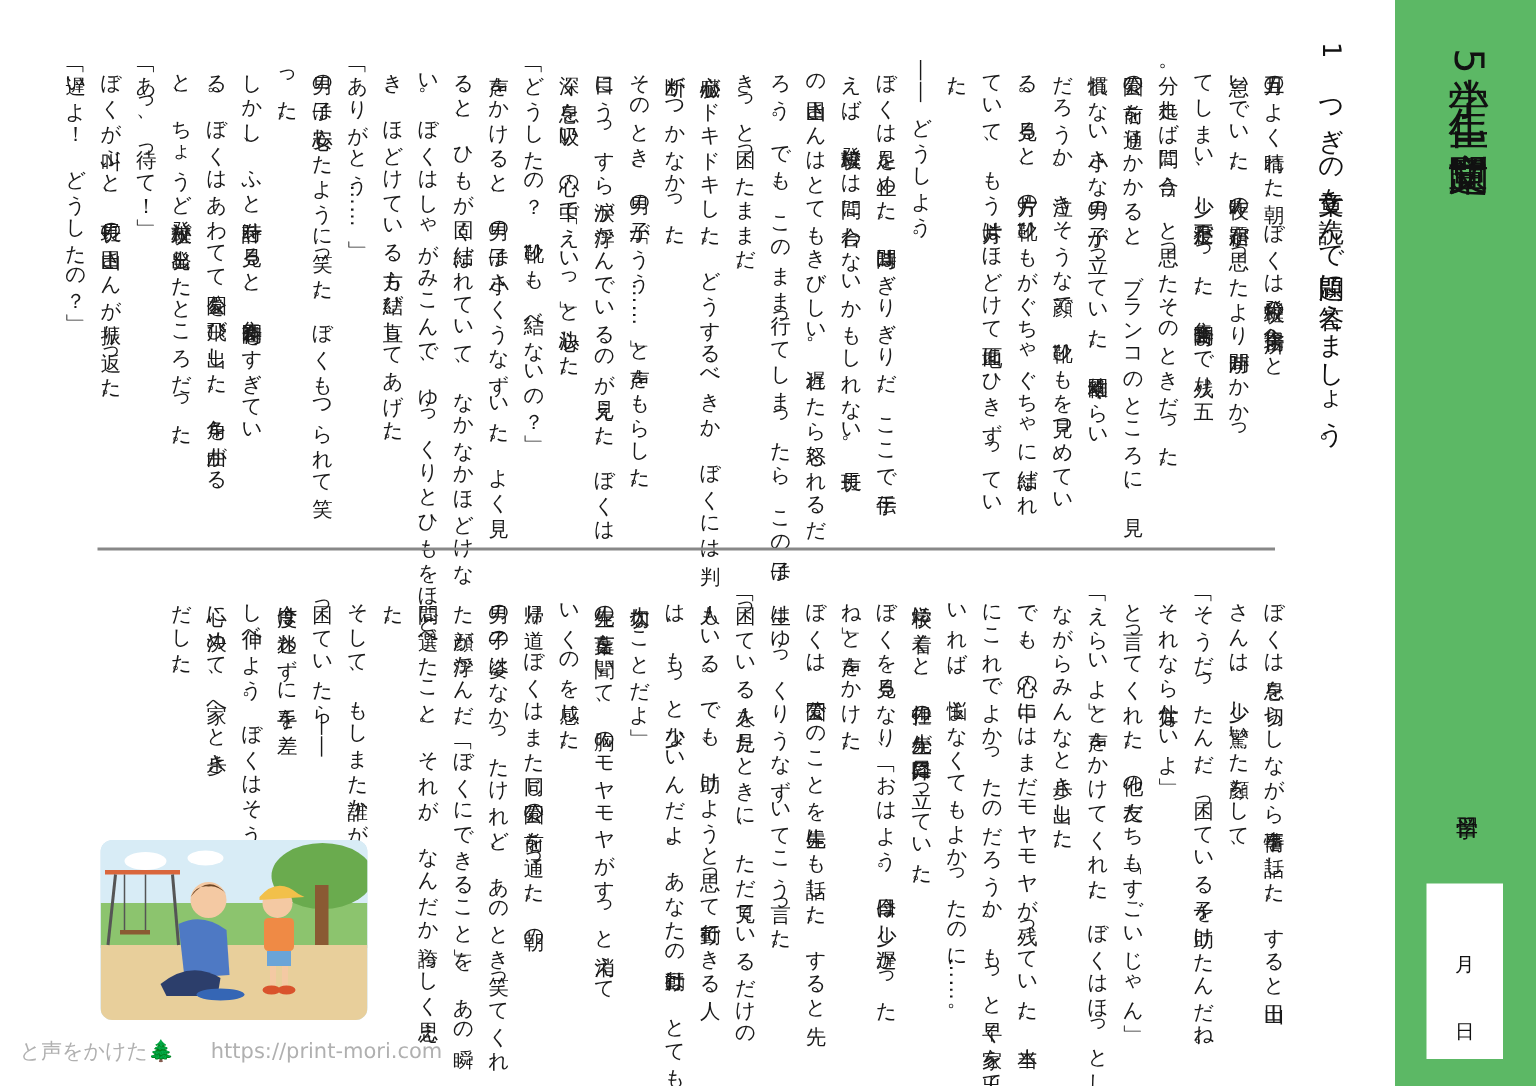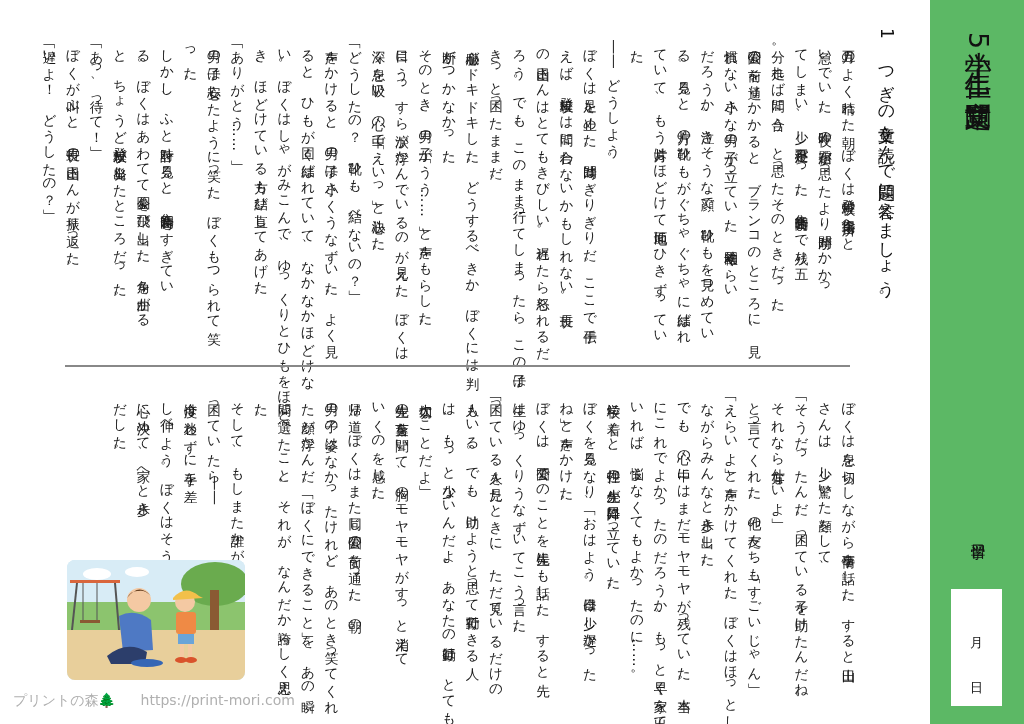--- a/index.html
+++ b/index.html
@@ -182,7 +182,7 @@
 </div>
 
 <div class="footer">
-  <span>プリントの森🌲</span>
+  <span>と声をかけた🌲</span>
   <span>https://print-mori.com</span>
 </div>
 

